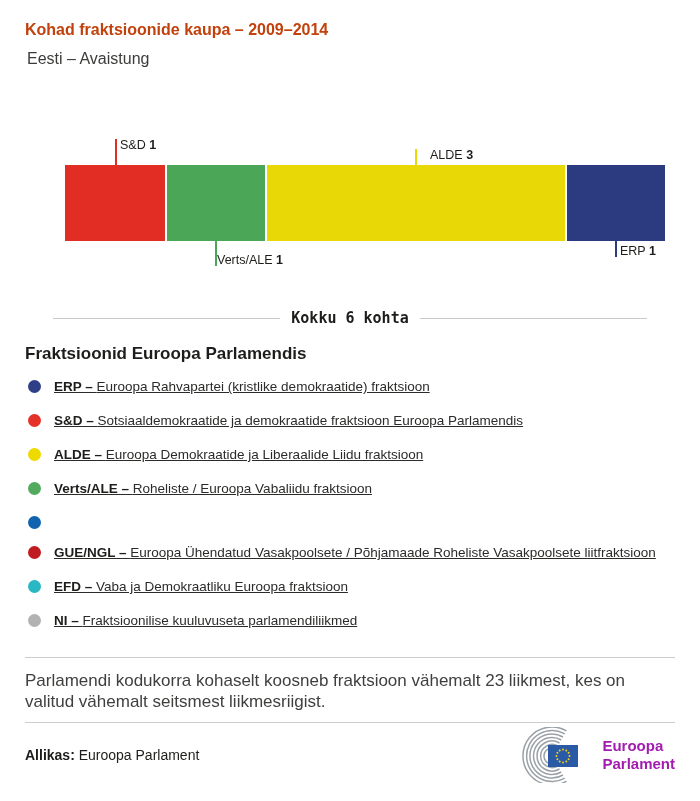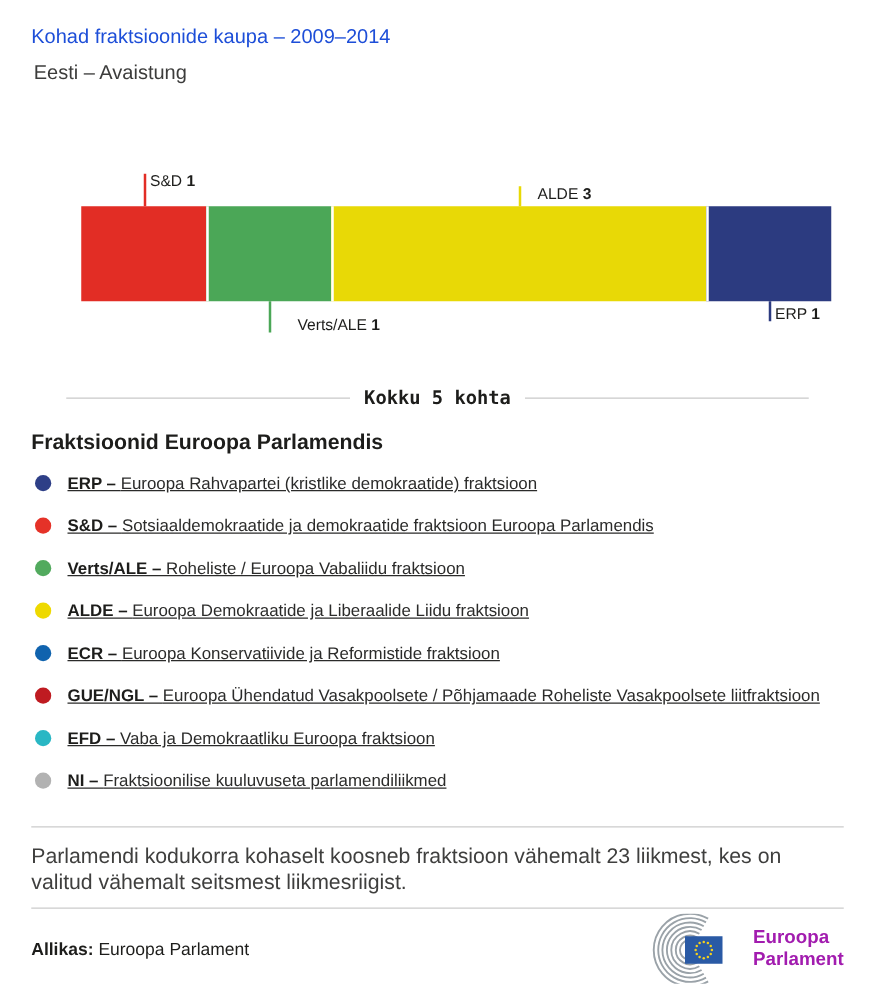--- a/index.html
+++ b/index.html
@@ -7,7 +7,7 @@
        font-family:"Liberation Sans",sans-serif;color:#1d1d1b;}
   .page{position:relative;width:700px;height:801px;padding-top:20px;box-sizing:border-box;}
 
-  .title{margin:0 25px;font-size:16px;line-height:20px;font-weight:normal;color:#1d4ed8;}
+  .title{margin:0 25px;font-size:16px;line-height:20px;font-weight:bold;color:#c2410c;}
   .subtitle{margin:9px 25px 0 27px;font-size:16px;line-height:20px;font-weight:400;color:#3c3c3b;}
 
   

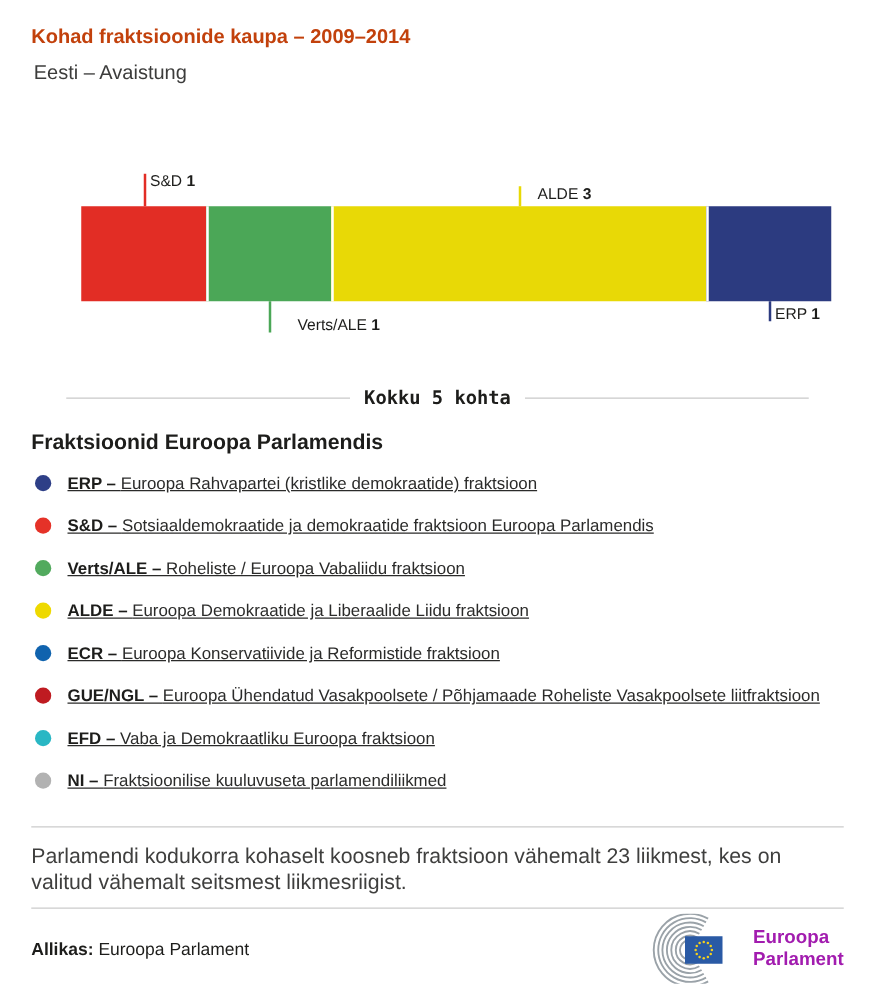--- a/index.html
+++ b/index.html
@@ -60,7 +60,7 @@
   <div class="tick" style="left: 100px; height: 26px; background: rgb(226, 45, 37); top: 0px;"></div>
       <div class="bar-label" style="left: 105px; top: -2px;"><span>S&amp;D </span><b>1</b></div>
       <div class="tick" style="left: 200px; height: 25px; background: rgb(75, 167, 87); top: 102px;"></div>
-      <div class="bar-label" style="left: 223px; top: 113px;"><span>Verts/ALE </span><b>1</b></div>
+      <div class="bar-label" style="left: 202px; top: 113px;"><span>Verts/ALE </span><b>1</b></div>
       <div class="tick" style="left: 400px; height: 16px; background: rgb(232, 217, 6); top: 10px;"></div>
       <div class="bar-label" style="left: 415px; top: 8px;"><span>ALDE </span><b>3</b></div>
       <div class="tick" style="left: 600px; height: 16px; background: rgb(44, 59, 128); top: 102px;"></div>

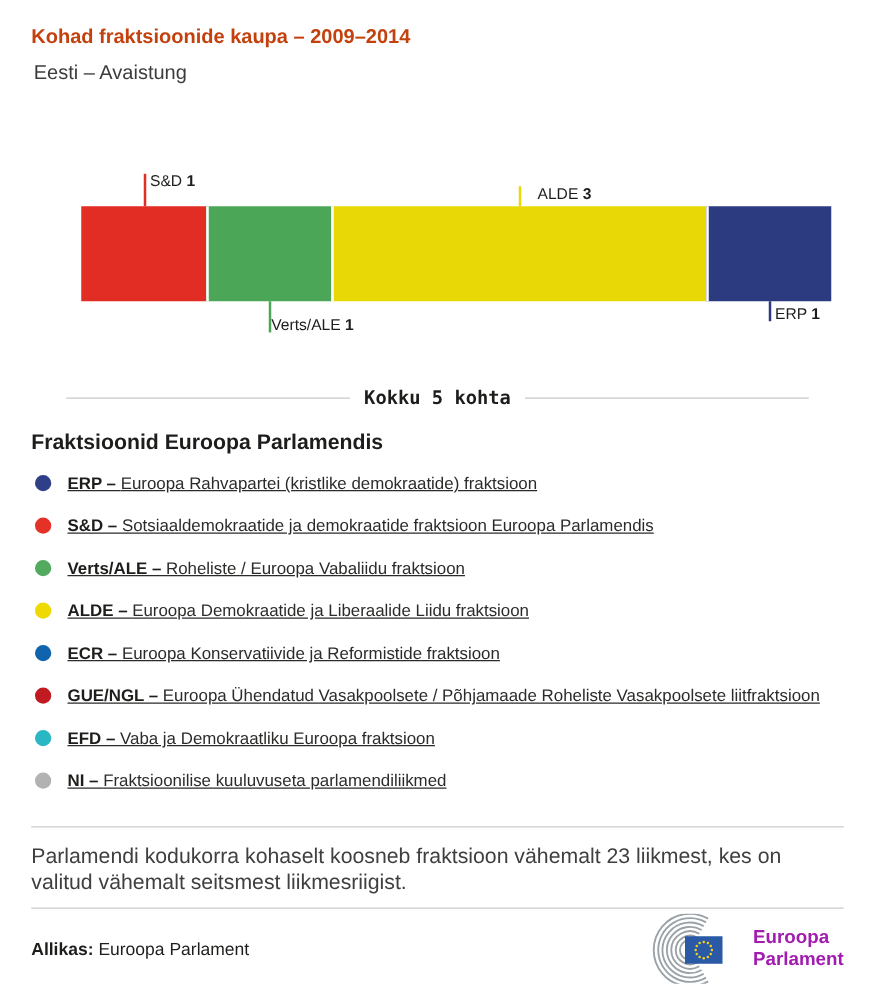--- a/index.html
+++ b/index.html
@@ -69,7 +69,7 @@
 
   <div class="total">
     <span class="line"></span>
-    <span class="total-text">Kokku 5 kohta</span>
+    <span class="total-text">Kokku 6 kohta</span>
     <span class="line"></span>
   </div>
 

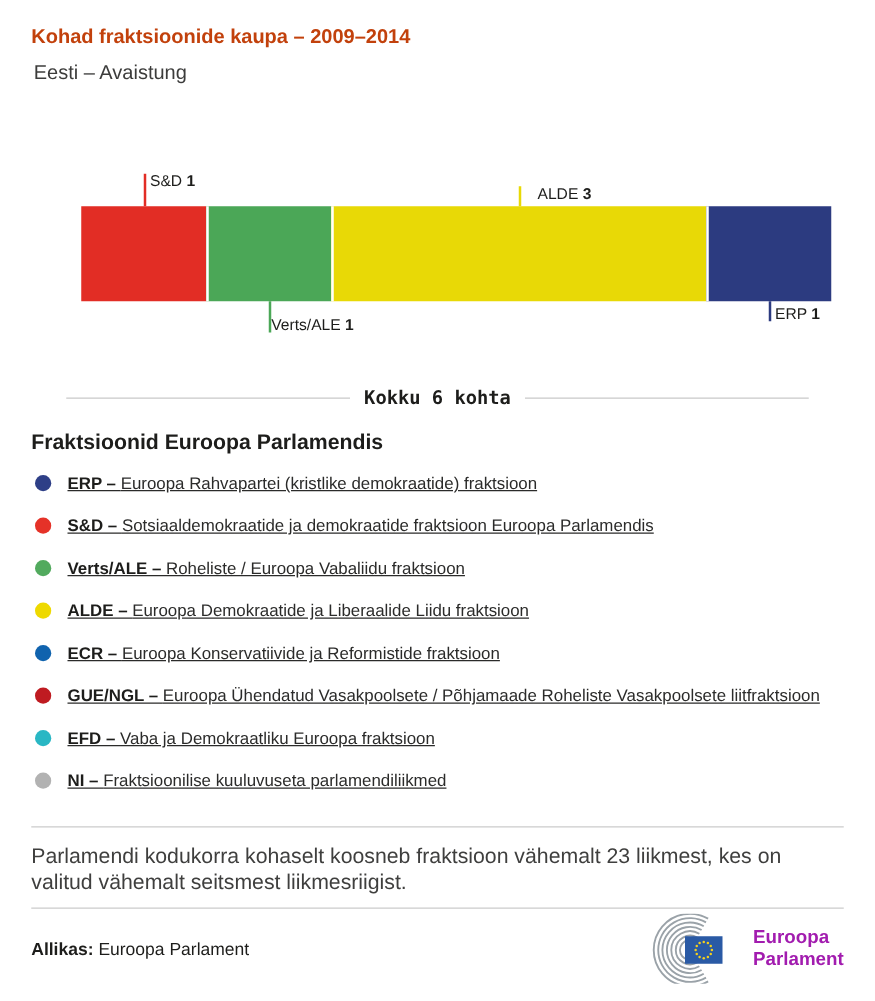--- a/index.html
+++ b/index.html
@@ -85,12 +85,12 @@
         <span class="txt"><b>S&amp;D – </b><span>Sotsiaaldemokraatide ja demokraatide fraktsioon Euroopa Parlamendis</span></span>
       </li>
       <li>
+        <span class="dot" style="background: rgb(238, 217, 0);"></span>
+        <span class="txt"><b>ALDE – </b><span>Euroopa Demokraatide ja Liberaalide Liidu fraktsioon</span></span>
+      </li>
+      <li>
         <span class="dot" style="background: rgb(82, 170, 94);"></span>
         <span class="txt"><b>Verts/ALE – </b><span>Roheliste / Euroopa Vabaliidu fraktsioon</span></span>
-      </li>
-      <li>
-        <span class="dot" style="background: rgb(238, 217, 0);"></span>
-        <span class="txt"><b>ALDE – </b><span>Euroopa Demokraatide ja Liberaalide Liidu fraktsioon</span></span>
       </li>
       <li>
         <span class="dot" style="background: rgb(16, 99, 174);"></span>

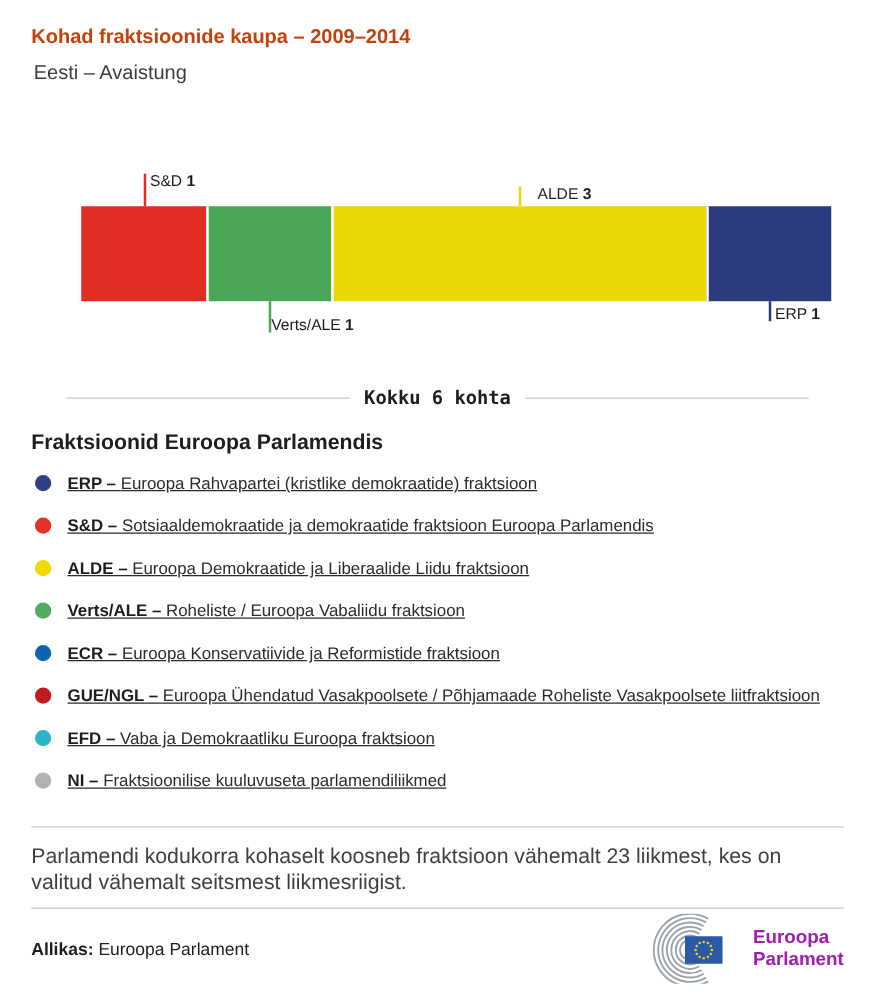--- a/index.html
+++ b/index.html
@@ -94,7 +94,6 @@
       </li>
       <li>
         <span class="dot" style="background: rgb(16, 99, 174);"></span>
-        <span class="txt"><b>ECR – </b><span>Euroopa Konservatiivide ja Reformistide fraktsioon</span></span>
       </li>
       <li>
         <span class="dot" style="background: rgb(191, 27, 33);"></span>

